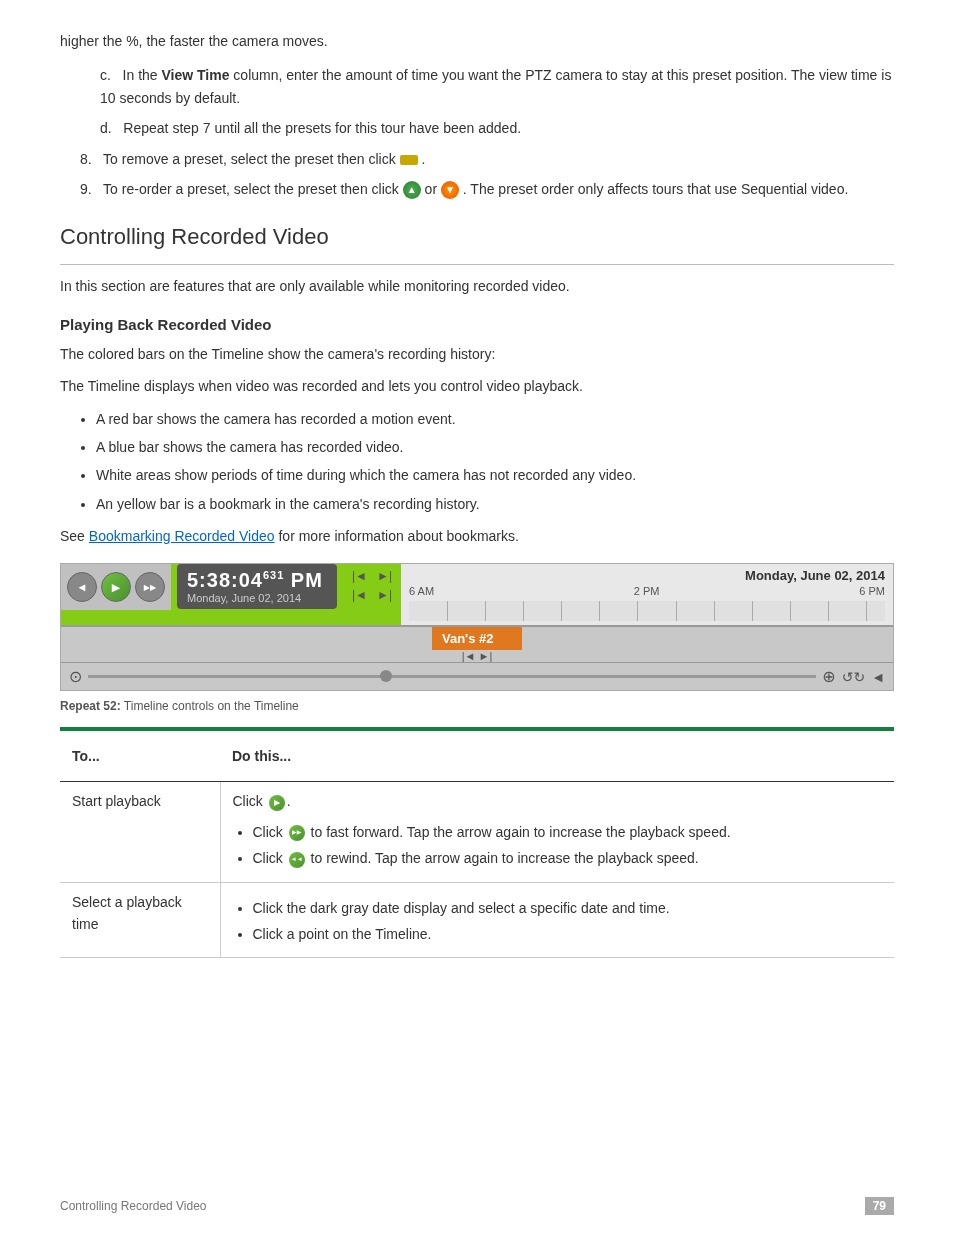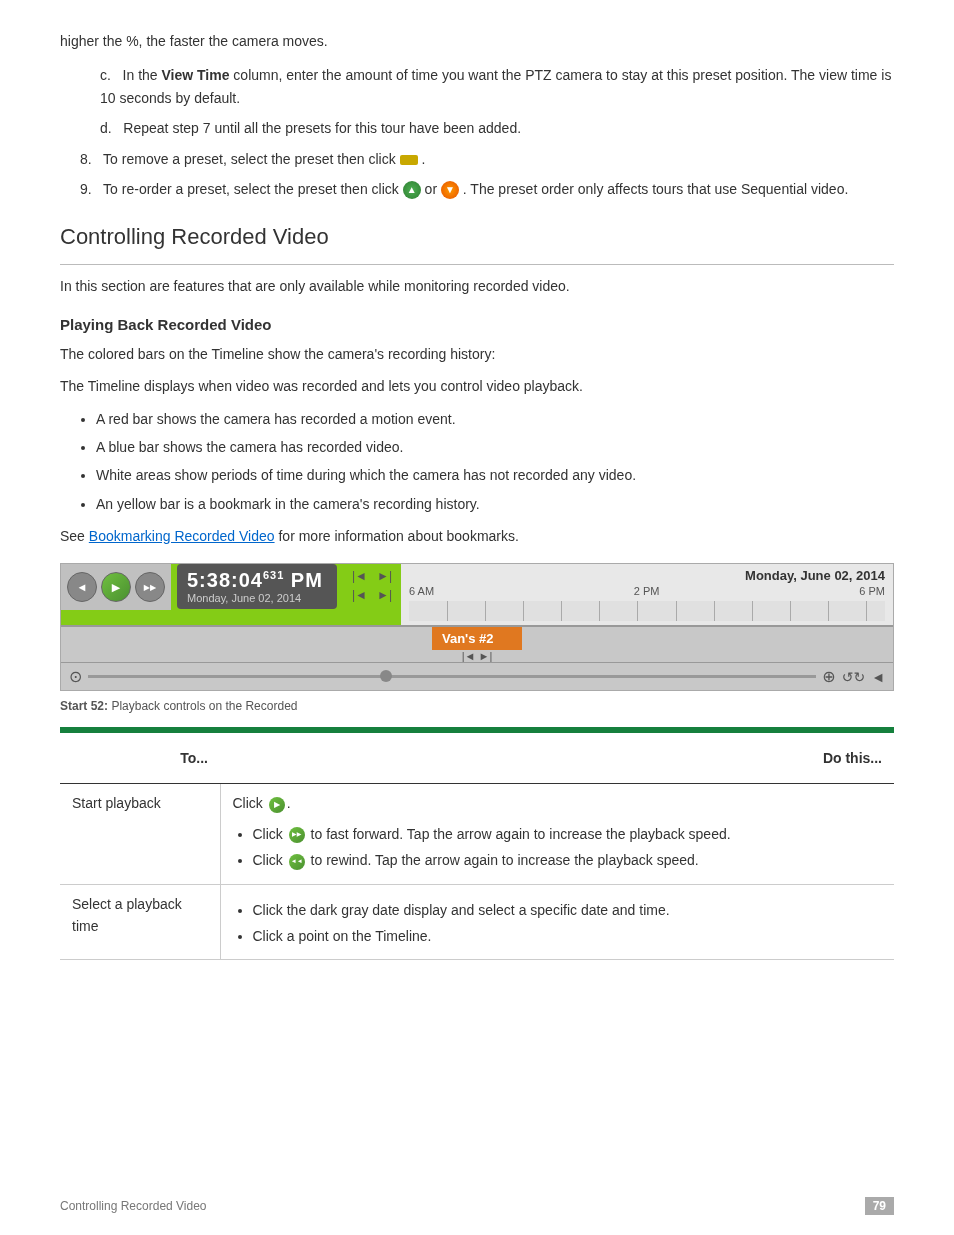--- a/index.html
+++ b/index.html
@@ -610,7 +610,7 @@
   </div>
 
   <p class="figure-caption">
-    <strong>Start 52:</strong>
+    <strong>Repeat 52:</strong>
     <span>Playback controls on the Recorded</span>
   </p>
 

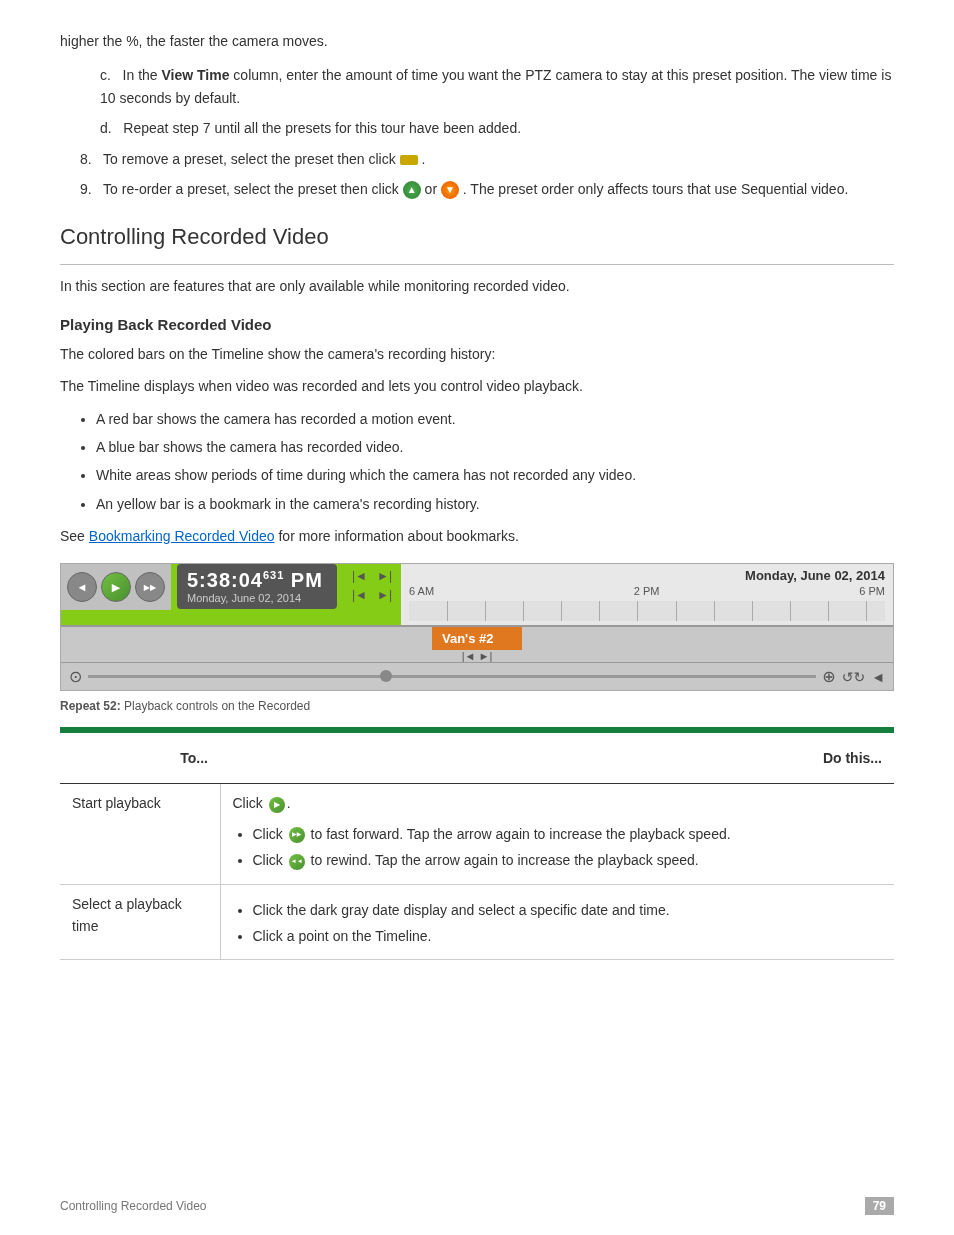--- a/index.html
+++ b/index.html
@@ -611,7 +611,7 @@
 
   <p class="figure-caption">
     <strong>Repeat 52:</strong>
-    <span>Playback controls on the Recorded</span>
+    <span>Timeline controls on the Timeline</span>
   </p>
 
   <table class="info-table">

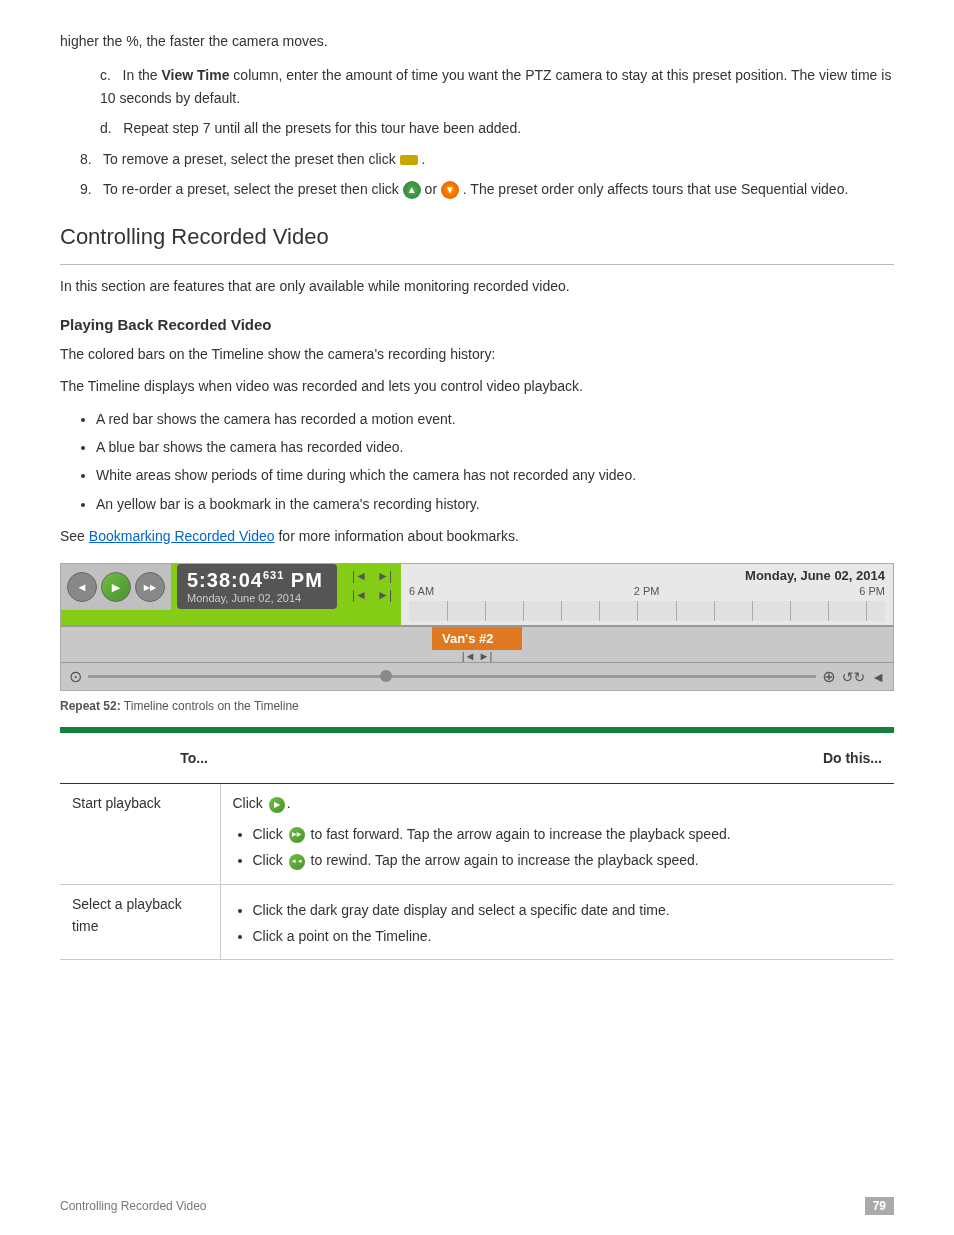--- a/index.html
+++ b/index.html
@@ -358,10 +358,10 @@
     }
 
     .info-table th {
-      border-top: 6px solid #15803d;
+      border-top: 4px solid #15803d;
       border-bottom: 1px solid #333;
       padding: 17px 12px;
-      text-align: right;
+      text-align: left;
       font-weight: bold;
       font-size: 14px;
     }

